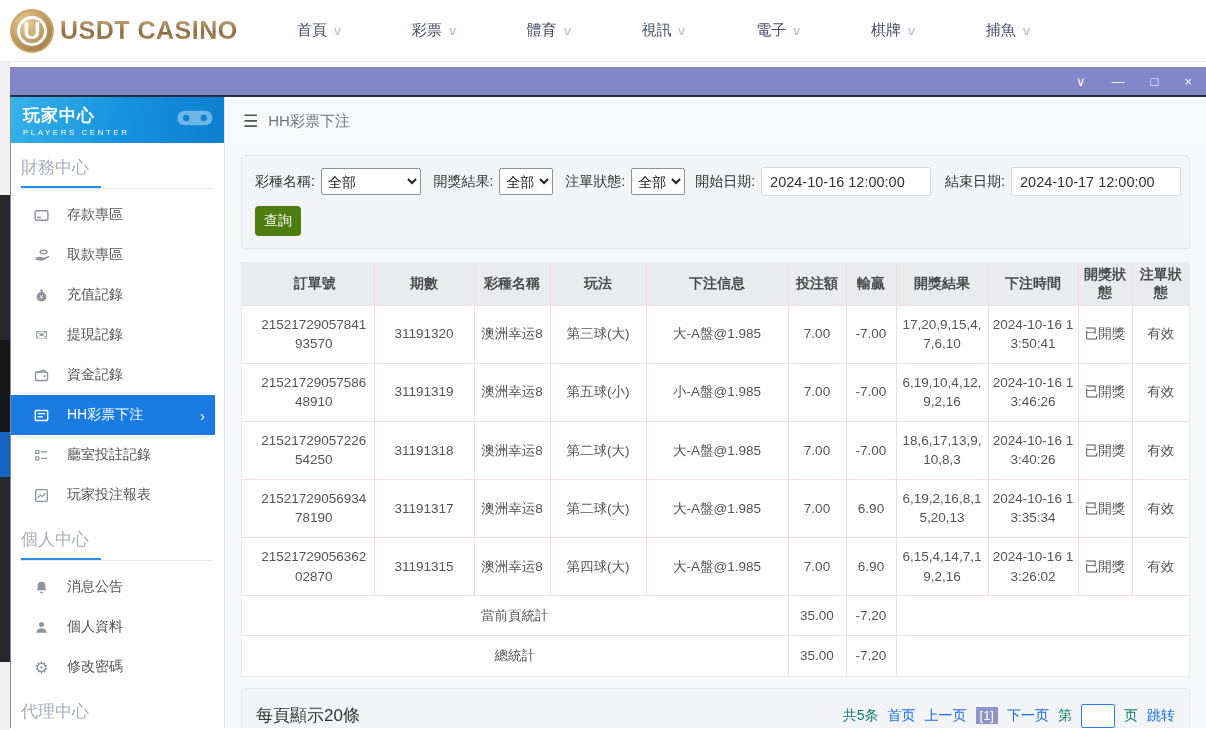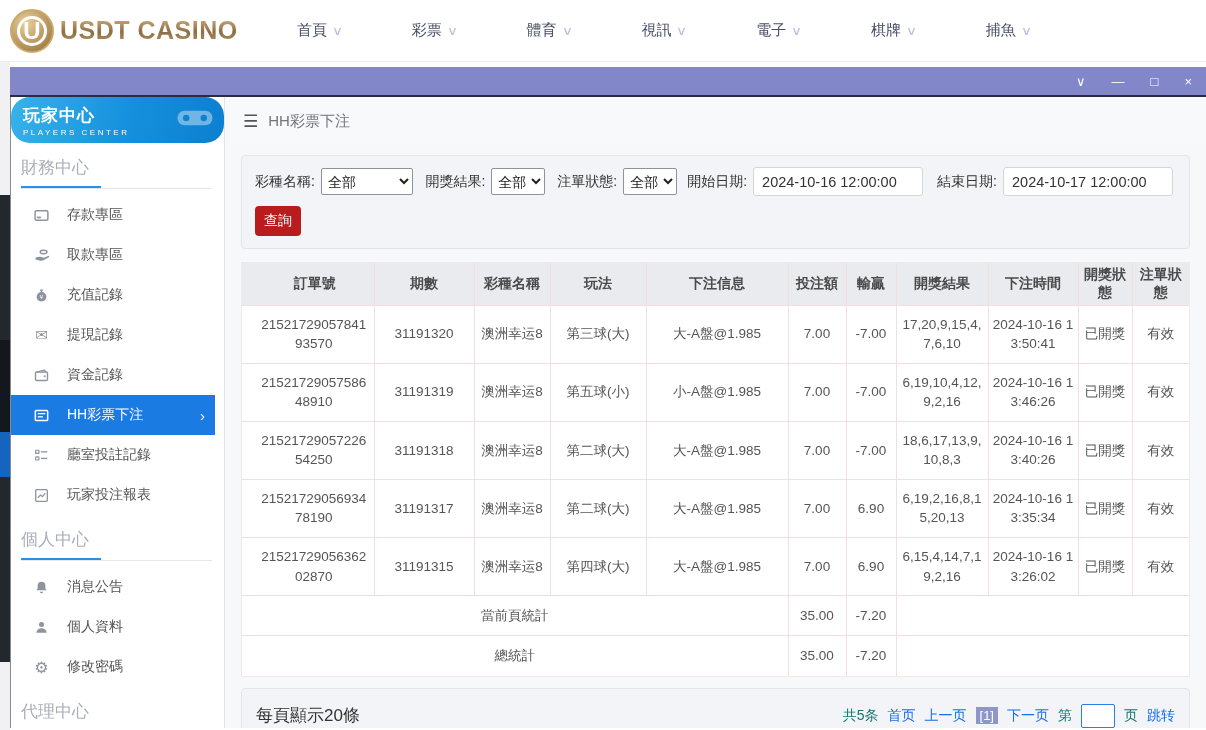--- a/index.html
+++ b/index.html
@@ -43,7 +43,7 @@
   
   .sidebar { width:214px; background:#fff; border-right:1px solid #e4e4e8; overflow:hidden; flex:none; }
   .sb-header { height:46px; background:linear-gradient(100deg,#36b3ea 0%,#1590dd 55%,#0d7fd0 100%);
-    color:#fff; display:flex; align-items:center; justify-content:space-between; padding:0 10px 0 12px;border-radius:19px; }
+    color:#fff; display:flex; align-items:center; justify-content:space-between; padding:0 10px 0 12px; }
   .sb-title { font-size:17px; font-weight:bold; letter-spacing:1px; }
   .sb-sub { font-size:8px; letter-spacing:2.5px; margin-top:1px; }
   .sb-pad { opacity:.4; }

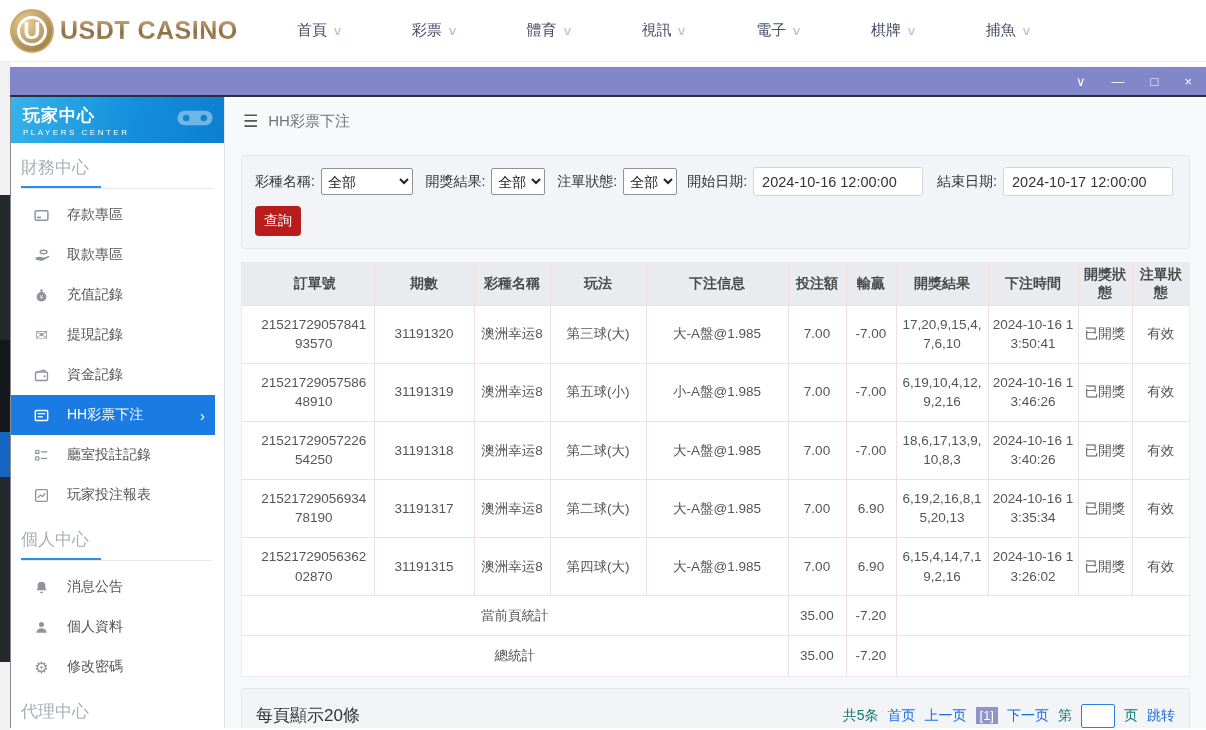--- a/index.html
+++ b/index.html
@@ -67,7 +67,7 @@
   .crumb-title { font-size:15px; color:#70757d; }
 
   .filter-panel { margin:10px 16px 0 16px; background:#f3f4f7; border:1px solid #e3e5e9;
-    border-radius:4px; padding:11px 8px 12px 13px; }
+    border-radius:4px; padding:11px 0 12px 13px; }
   .f-row { display:flex; align-items:center; gap:6px; flex-wrap:nowrap; }
   .f-label { font-size:14px; color:#333; white-space:nowrap; }
   .f-select { height:27px; border:1px solid #8f9399; border-radius:2px; background:#fff;

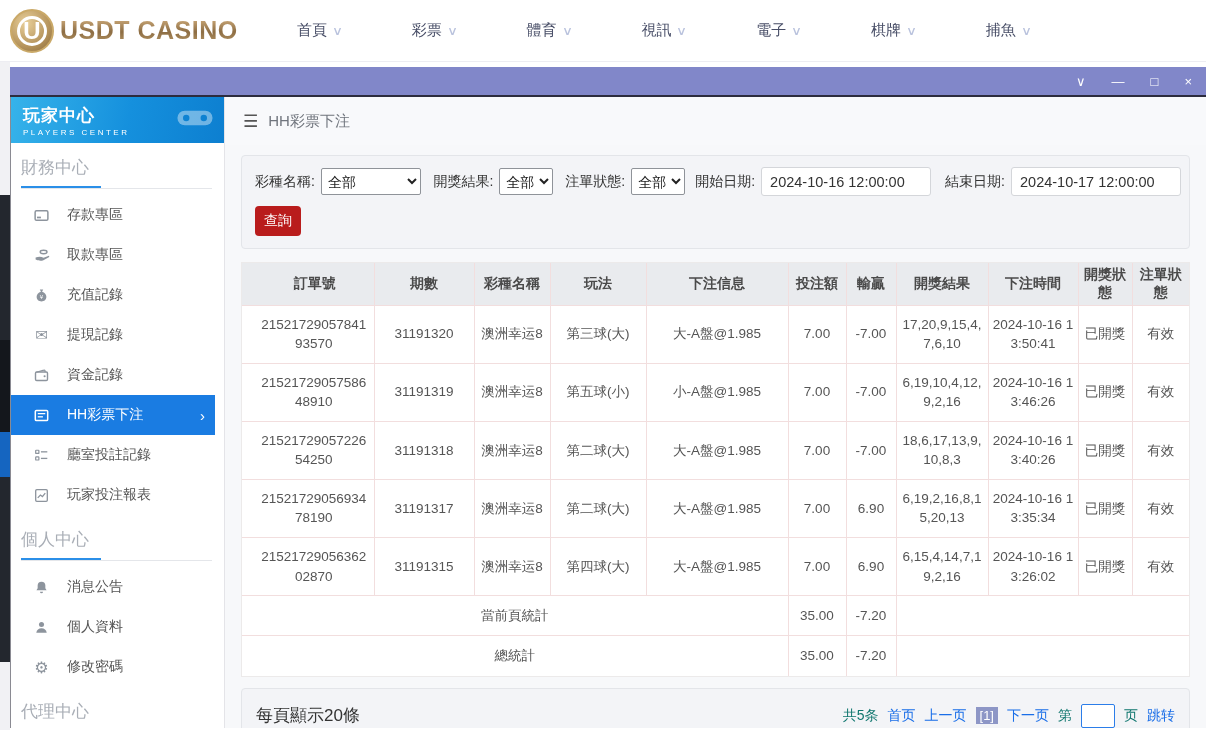--- a/index.html
+++ b/index.html
@@ -78,7 +78,7 @@
   .f-date { width:170px; height:29px; border:1px solid #d4d6da; border-radius:3px;
     font-size:14.5px; color:#333; padding:0 8px; margin-right:8px; background:#fff; font-family:inherit; }
   .f-row2 { margin-top:10px; }
-  .query-btn { background:#b91c1c; color:#fff; border:none; border-radius:4px;
+  .query-btn { background:#4d7c0f; color:#fff; border:none; border-radius:4px;
     width:46px; height:30px; font-size:14px; cursor:pointer; font-family:inherit; }
 
   .table-wrap { margin:13px 16px 0 16px; background:#fff; border:1px solid #eceaea; }

